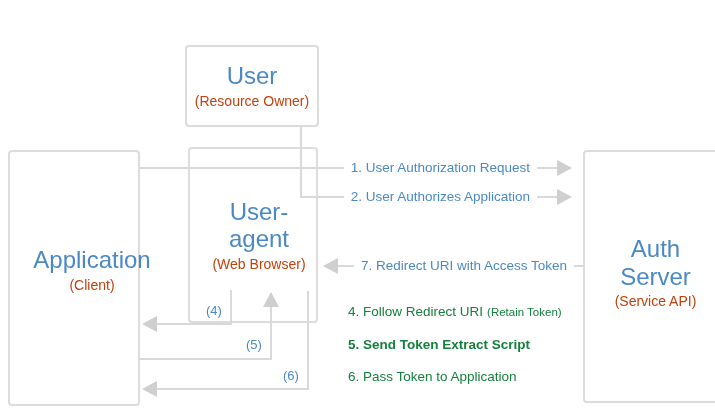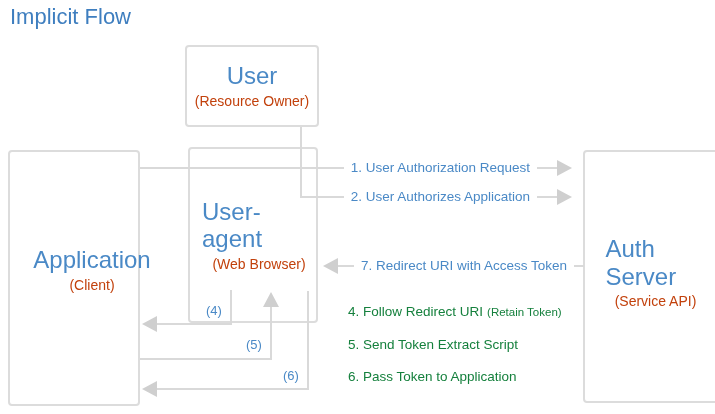--- a/index.html
+++ b/index.html
@@ -47,7 +47,6 @@
 
 <div class="canvas">
 
-  <h1 class="title">Implicit Flow</h1>
 
   <div class="box" style="left:185px; top:45px; width:134px; height:82px;">
     <span class="box-name">User</span>

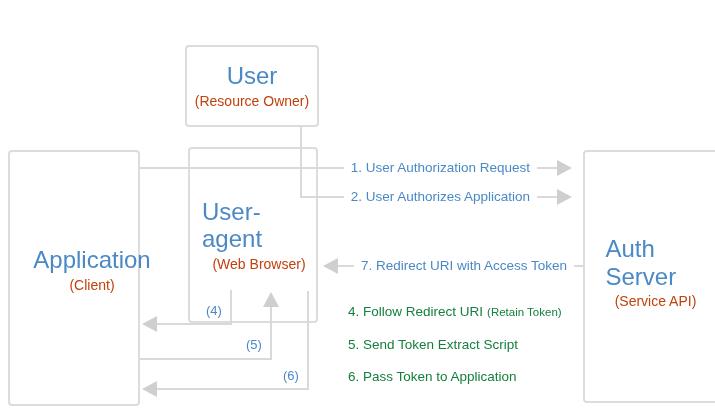--- a/index.html
+++ b/index.html
@@ -14,7 +14,7 @@
   .box {
     position:absolute; background:#ffffff; border:2px solid #dcdcdc;
     border-radius:4px; box-sizing:border-box; display:flex; flex-direction:column;
-    align-items:center; justify-content:center; z-index:1;
+    align-items:center; justify-content:center; text-align:center; z-index:1;
   }
   .box-name { color:#4a89c6; font-size:24px; line-height:1.15; }
   .box-sub  { color:#c2410c; font-size:14px; line-height:1.2; margin-top:3px; }

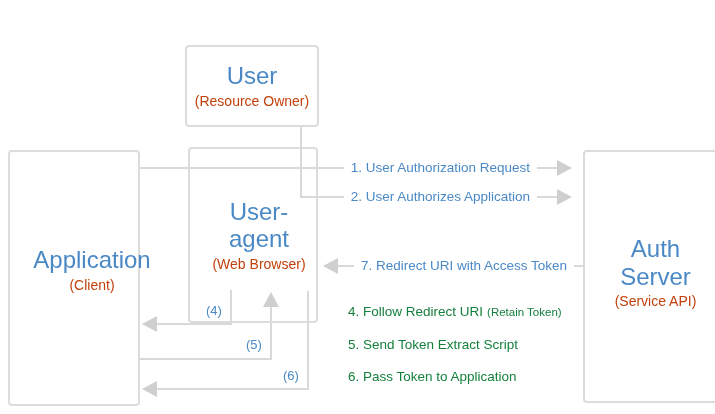--- a/index.html
+++ b/index.html
@@ -95,7 +95,7 @@
     <span>4. Follow Redirect URI</span><span class="note">(Retain Token)</span>
   </div>
 
-  <div class="step-label-abs" style="left:348px; top:337px;">5. Send Token Extract Script</div>
+  <div class="step-label-abs" style="left:348px; top:337px;font-weight:bold;">5. Send Token Extract Script</div>
 
   <div class="step-label-abs" style="left:348px; top:369px;">6. Pass Token to Application</div>
 

